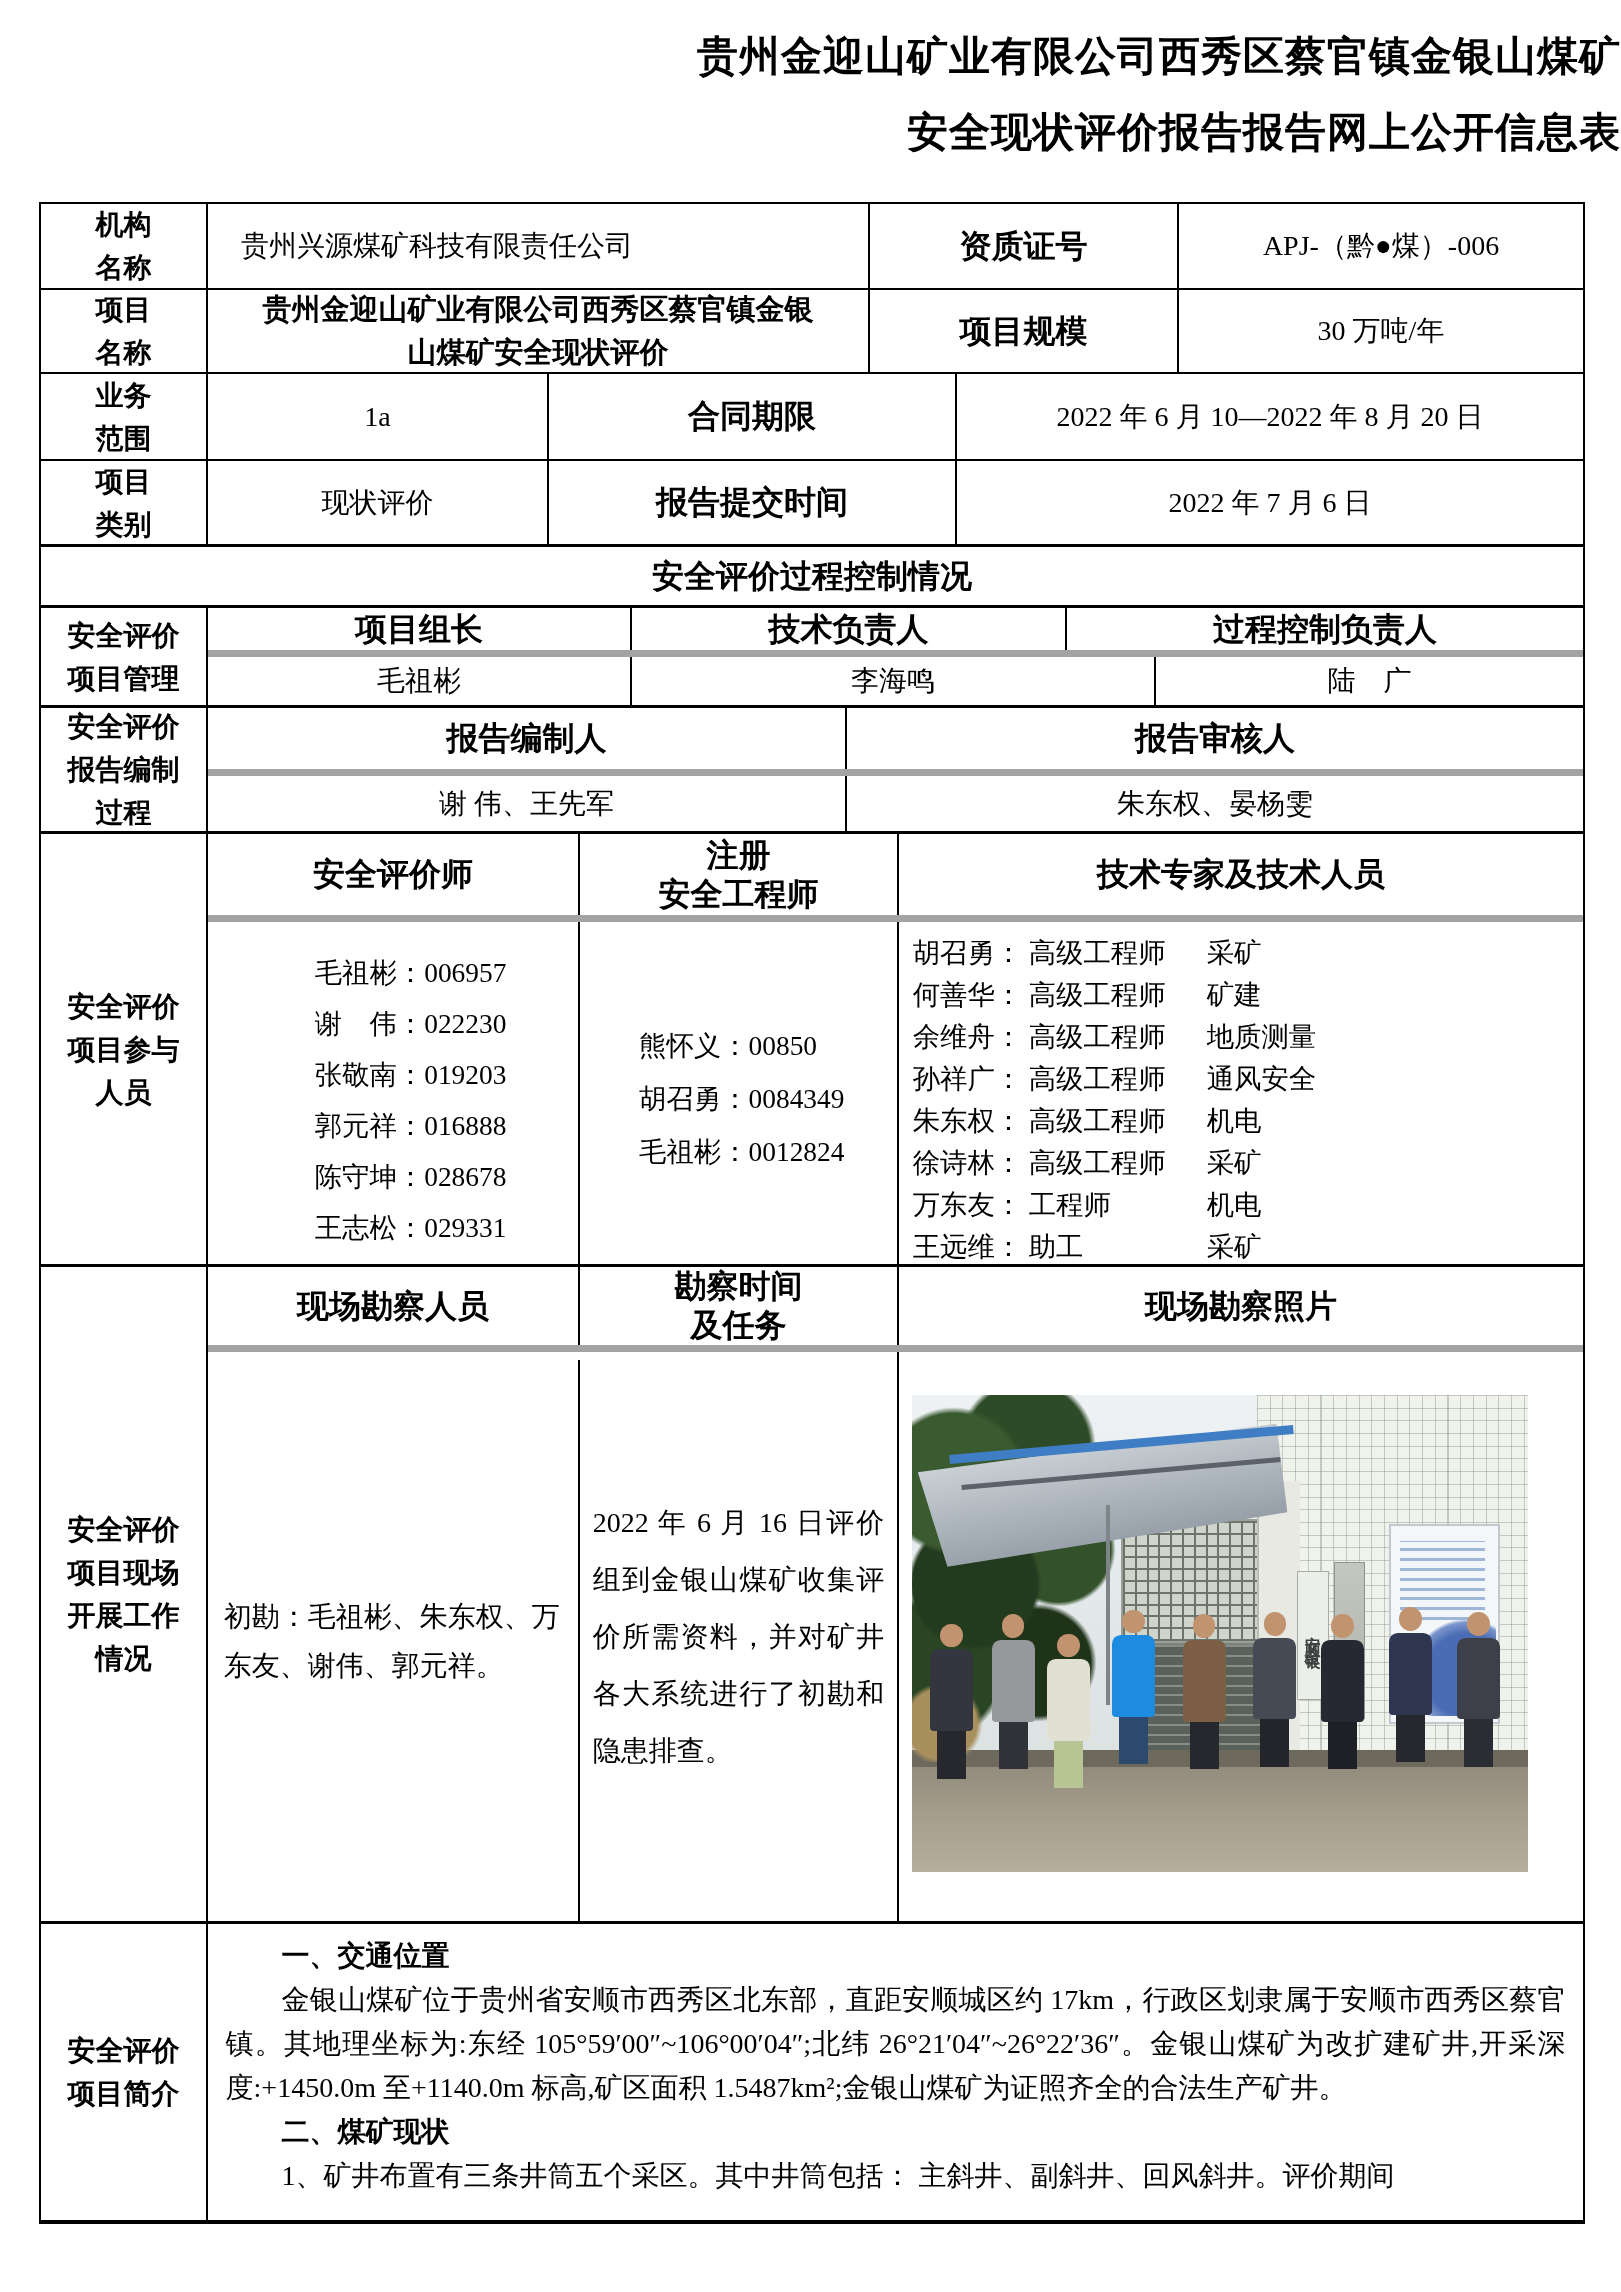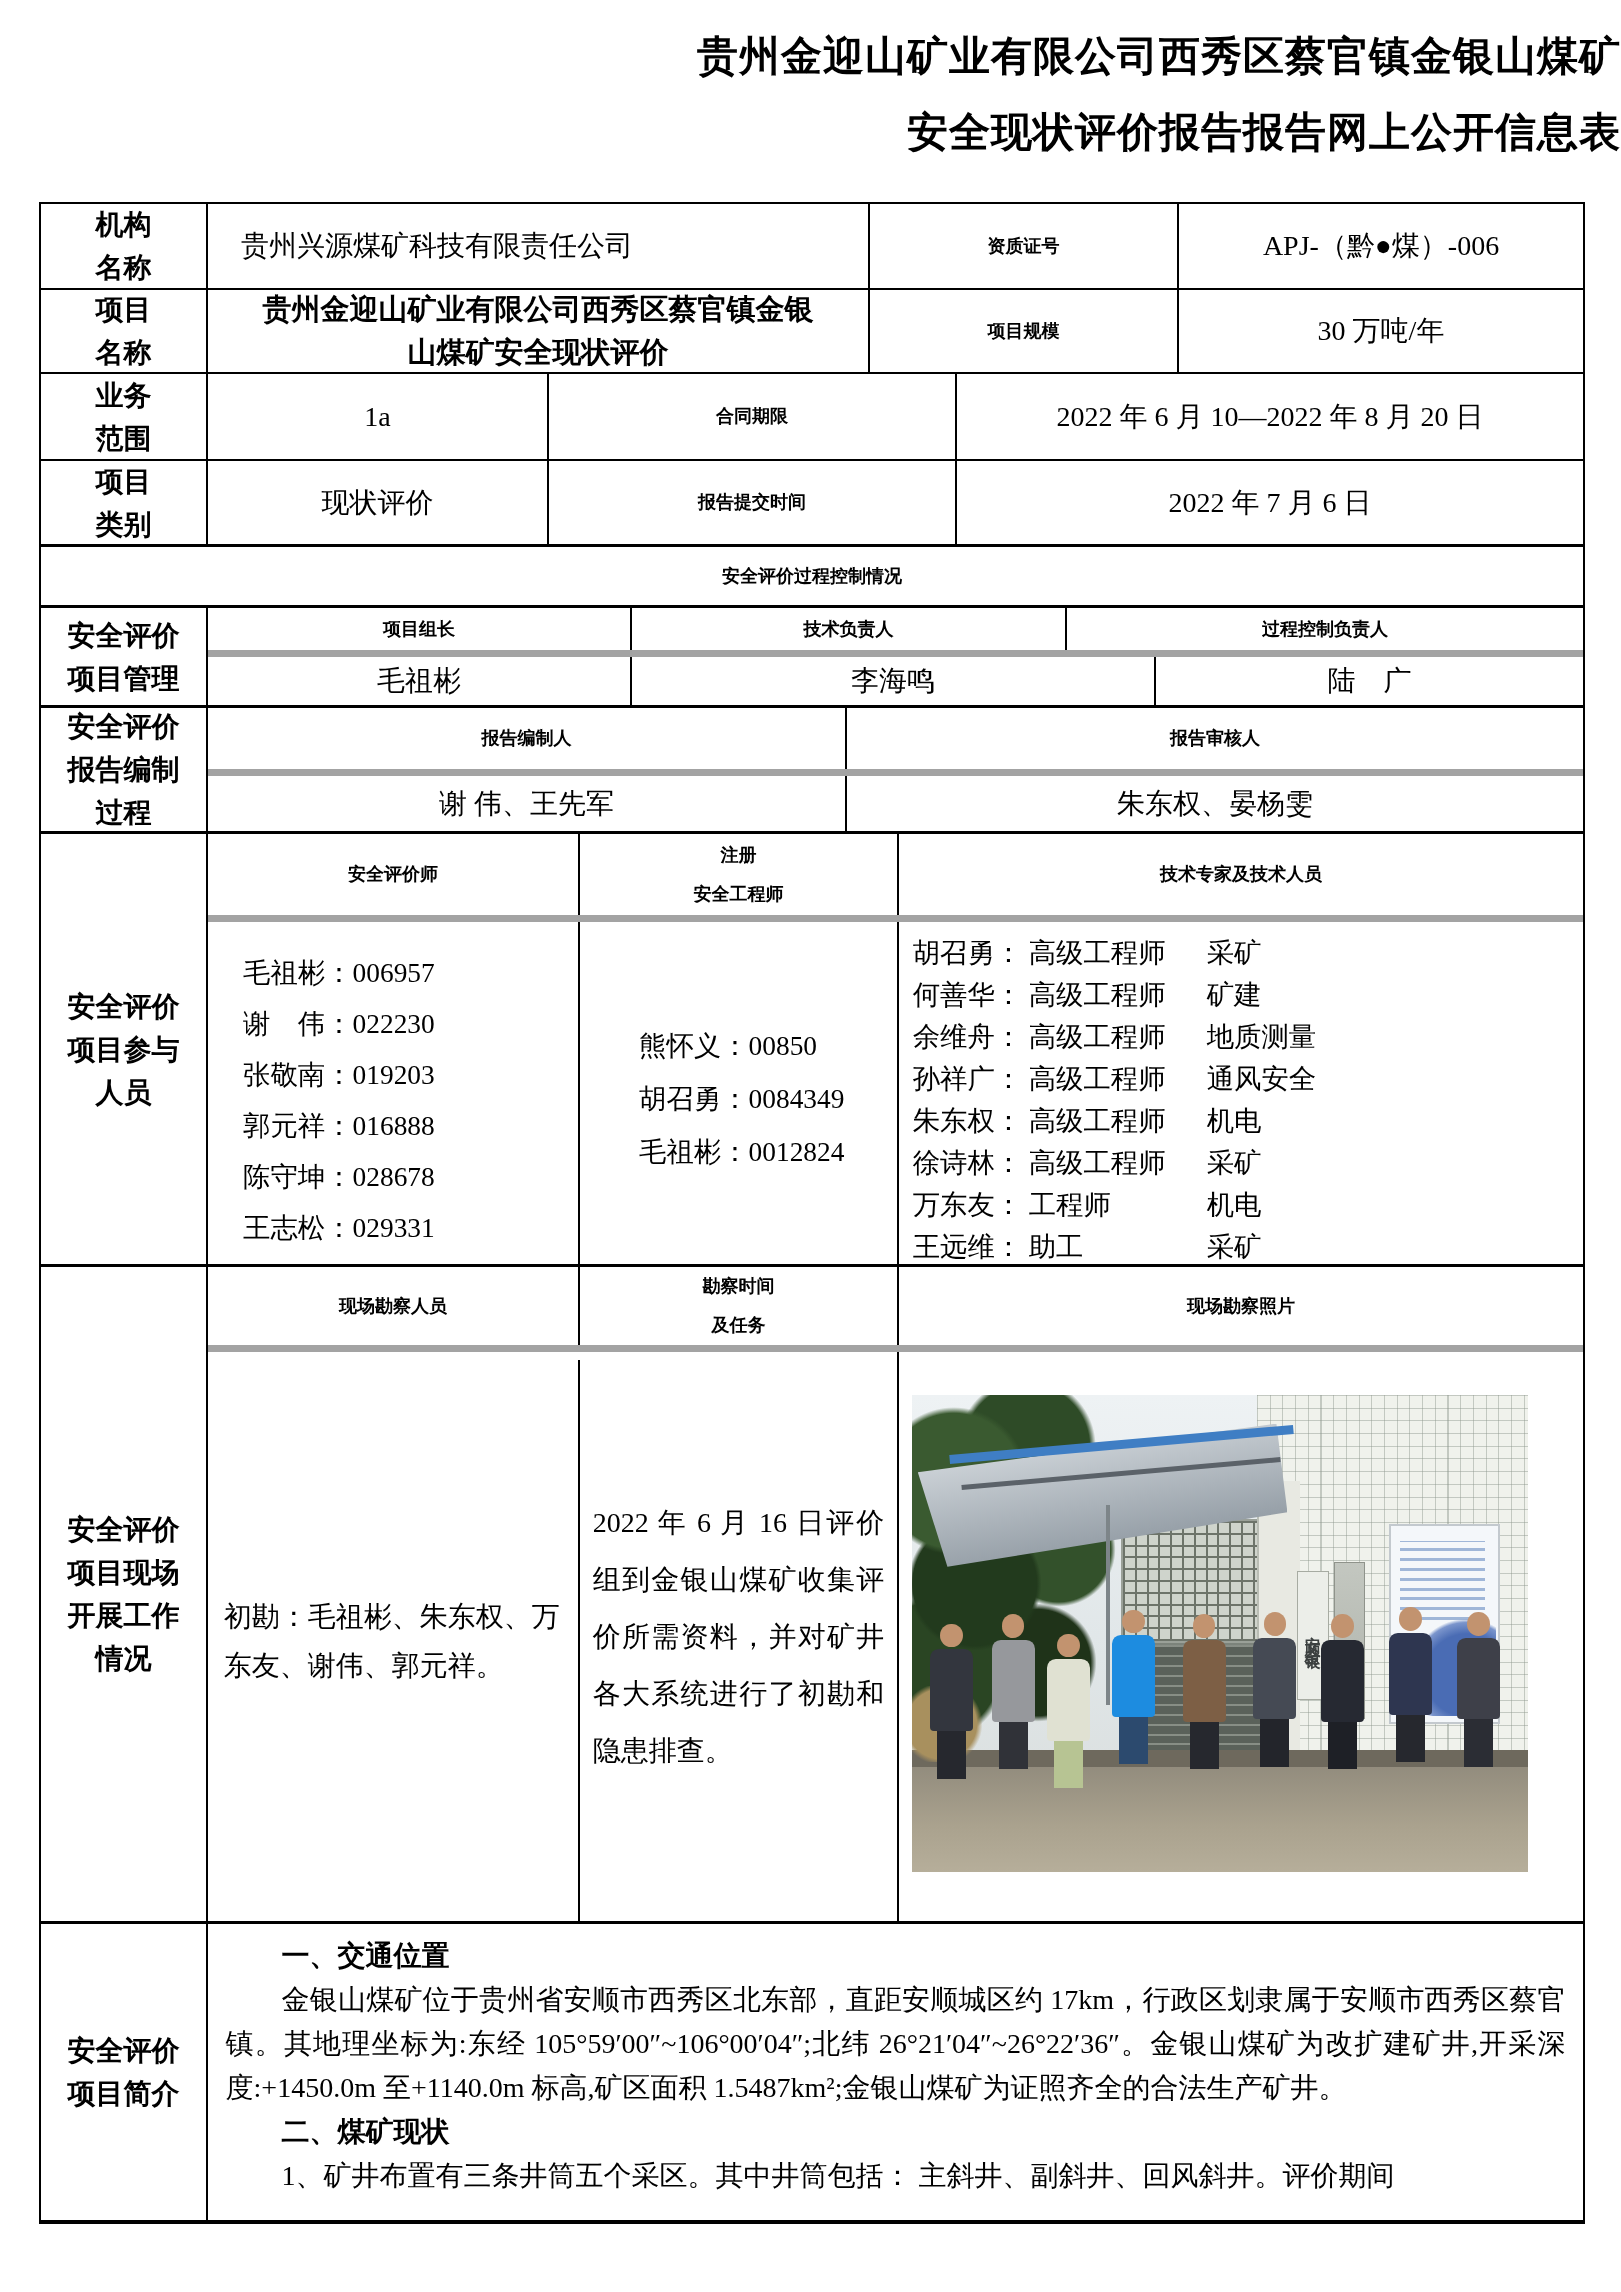--- a/index.html
+++ b/index.html
@@ -18,7 +18,7 @@
   .rrow.grow{flex:1 1 auto;}
   .rrow:last-child{border-bottom:none;}
   .lbl{white-space:pre-line;font-family:"Liberation Sans","DejaVu Sans",sans-serif;font-weight:700;font-size:28px;line-height:43px;text-align:center;}
-  .hdr{font-family:"Liberation Sans","DejaVu Sans",sans-serif;font-weight:700;font-size:18px;text-align:center;white-space:pre-line;line-height:39px;}
+  .hdr{font-family:"Liberation Sans","DejaVu Sans",sans-serif;font-weight:700;font-size:32px;text-align:center;white-space:pre-line;line-height:39px;}
   .val{font-size:28px;}
   .val-left{justify-content:flex-start;padding-left:33px;}
   .bold-val{font-family:"Liberation Sans","DejaVu Sans",sans-serif;font-weight:700;font-size:29px;text-align:center;white-space:pre-line;line-height:43px;}

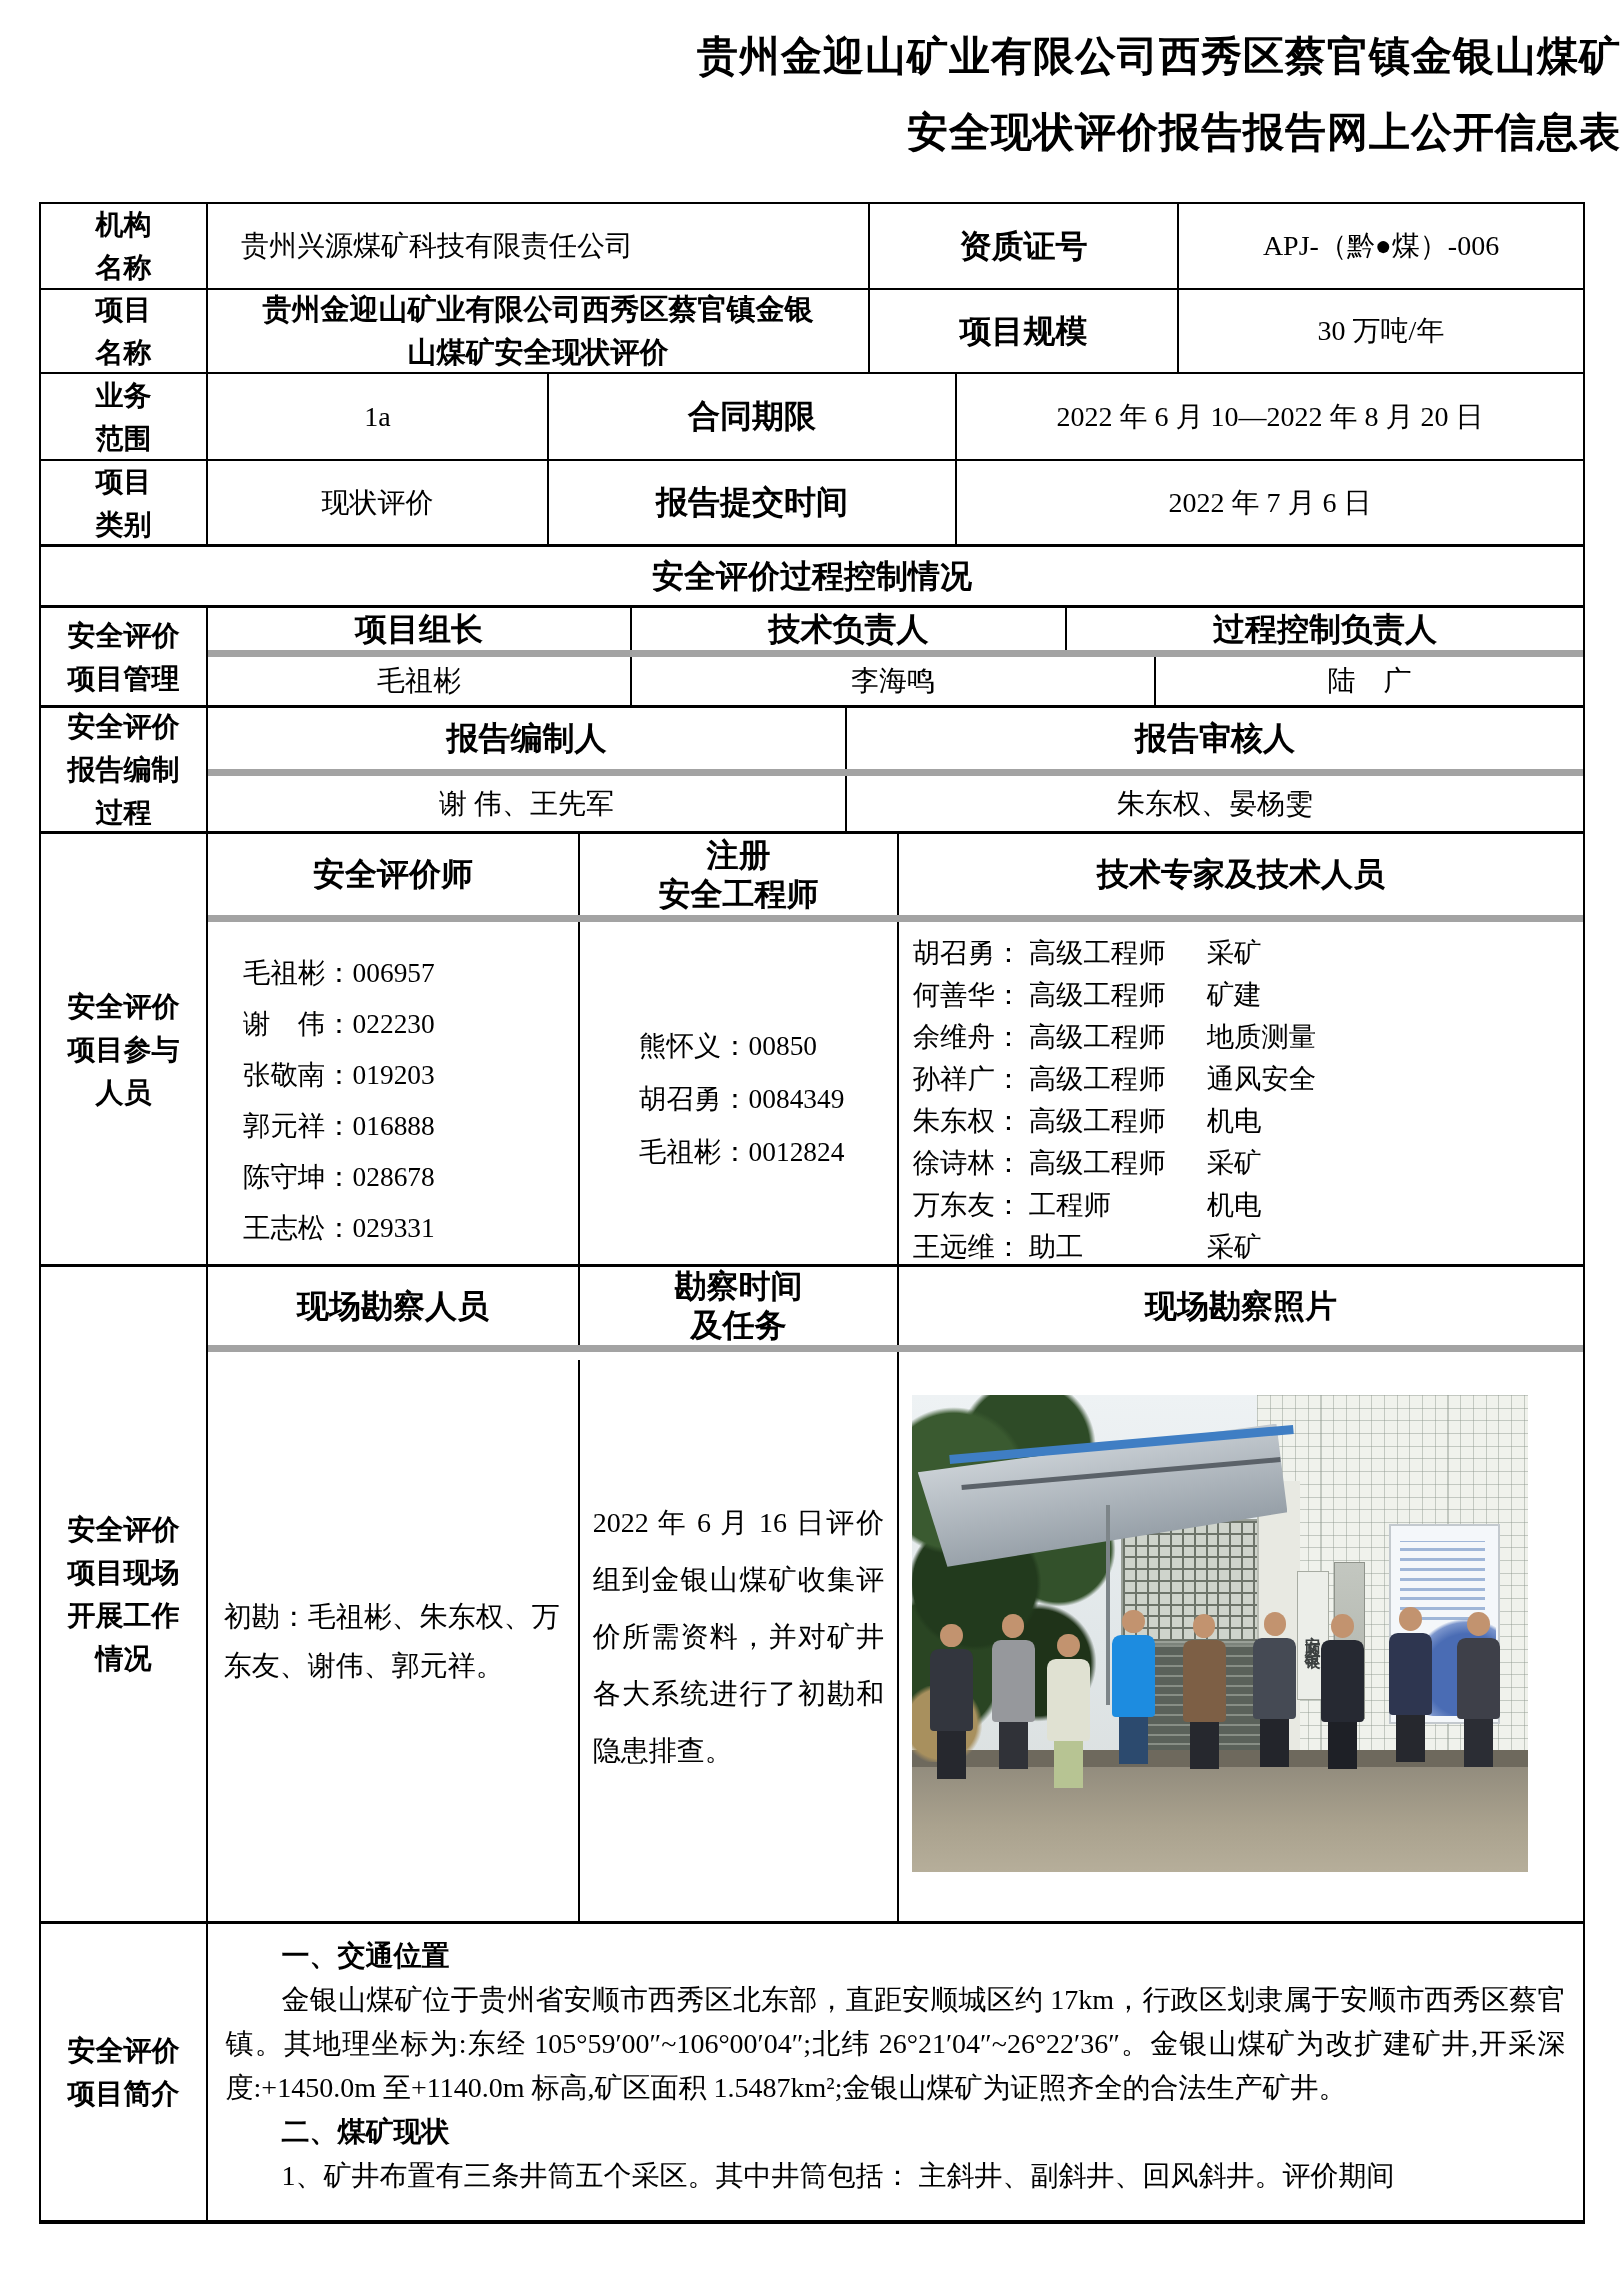--- a/index.html
+++ b/index.html
@@ -22,7 +22,7 @@
   .val{font-size:28px;}
   .val-left{justify-content:flex-start;padding-left:33px;}
   .bold-val{font-family:"Liberation Sans","DejaVu Sans",sans-serif;font-weight:700;font-size:29px;text-align:center;white-space:pre-line;line-height:43px;}
-  .list{align-items:flex-start;justify-content:flex-start;flex-direction:column;display:flex;}
+  .list{align-items:center;justify-content:flex-start;flex-direction:column;display:flex;}
   .list-inner{font-size:27.4px;line-height:51px;padding:25.5px 0 0 35px;}
   .eng-inner{font-size:27.4px;line-height:53px;padding:0 0 0 59px;align-self:stretch;}
   .eng-cell{flex-direction:column;justify-content:center;display:flex;align-items:flex-start;}

